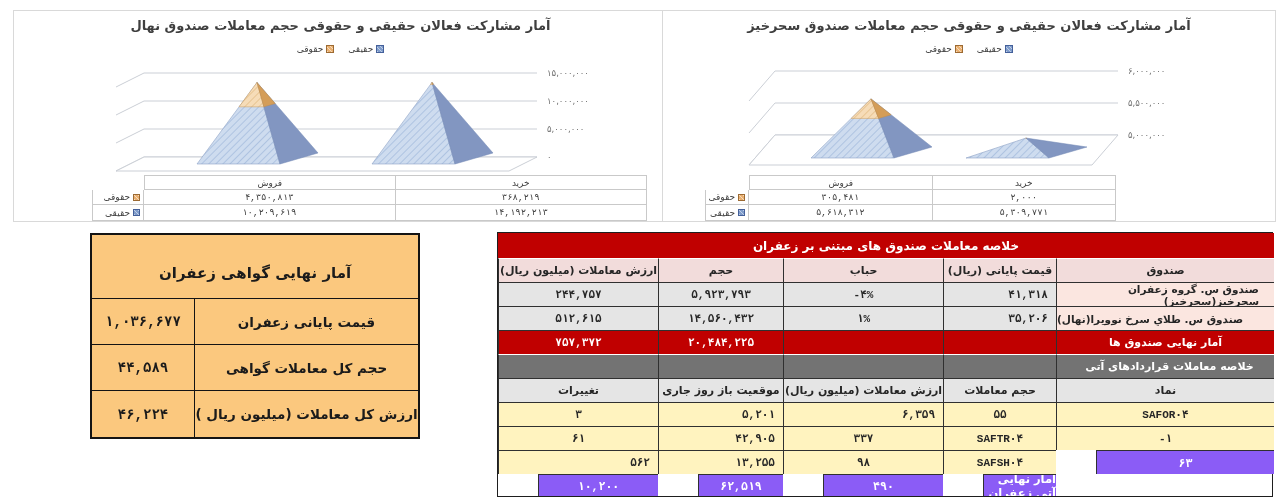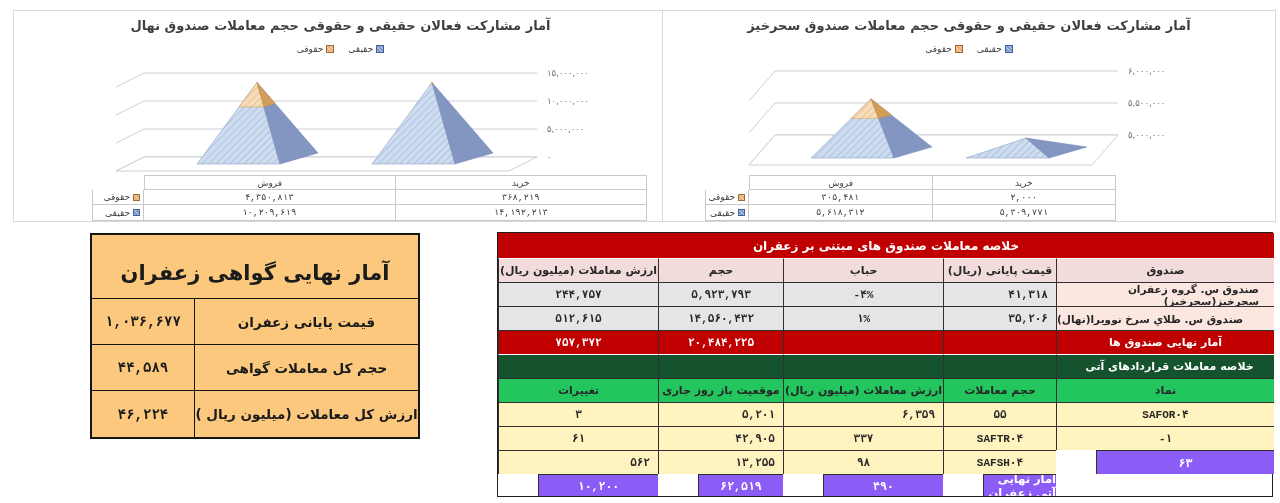--- a/index.html
+++ b/index.html
@@ -45,7 +45,7 @@
           color:#1B1B1B; font-weight:bold; }
   .cert > div { display:flex; align-items:center; justify-content:center; }
   .cert-title { grid-column:1 / span 2; border-bottom:1.5px solid #141414;
-                font-size:21px; direction:rtl;margin-top:12px; }
+                font-size:15px; direction:rtl;margin-top:12px; }
   .cert-val { border-bottom:1.5px solid #141414; font-size:14px; }
   .cert-lab { border-bottom:1.5px solid #141414; border-left:1.5px solid #141414; font-size:13.5px; direction:rtl; }
   .cert .last { border-bottom:none; }

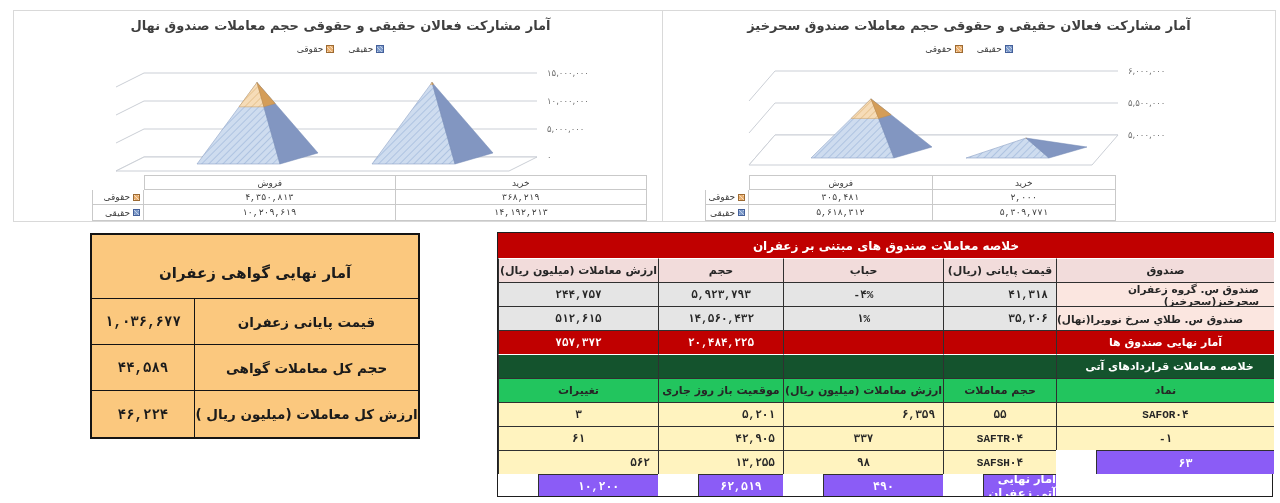--- a/index.html
+++ b/index.html
@@ -65,7 +65,7 @@
   .rt-r   { justify-content:flex-end !important; padding-right:8px; }
   .rt-sum { background:#C00000; color:#fff; }
   .rt-sum.lab { direction:rtl; }
-  .rt-gold{ background:#14532d; color:#fff; border-top:1.5px solid #fff !important; direction:rtl;padding-left:8px; }
+  .rt-gold{ background:#737373; color:#fff; border-top:1.5px solid #fff !important; direction:rtl;padding-left:8px; }
   .rt-yh  { background:#22c55e; direction:rtl; }
   .rt-yc  { background:#FFF3BF; }
   .rt-ysum{ background:#8b5cf6; color:#fff; font-size:11.5px;margin-left:40px; }

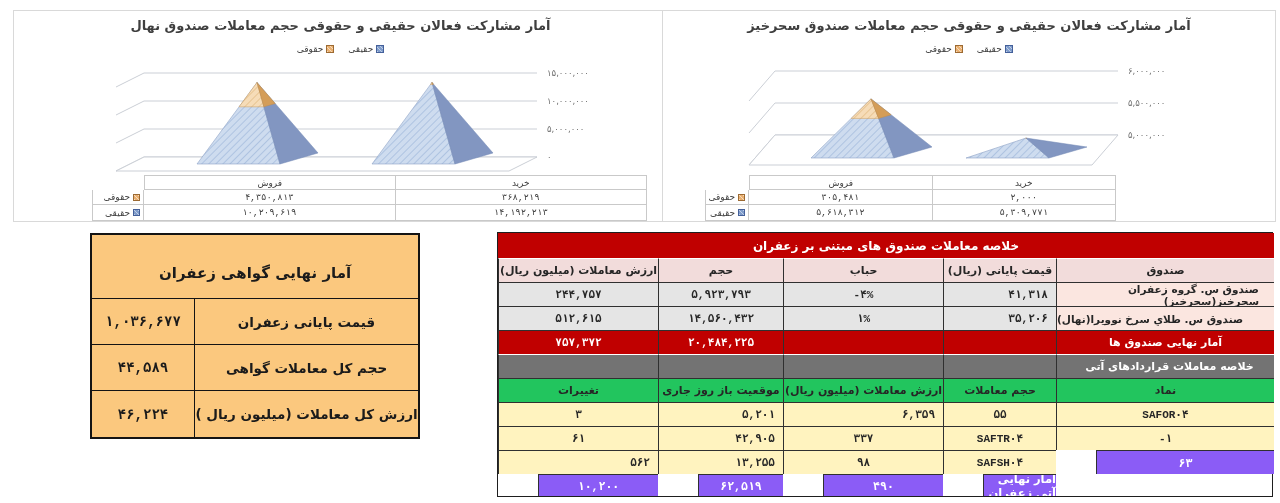--- a/index.html
+++ b/index.html
@@ -66,7 +66,7 @@
   .rt-sum { background:#C00000; color:#fff; }
   .rt-sum.lab { direction:rtl; }
   .rt-gold{ background:#737373; color:#fff; border-top:1.5px solid #fff !important; direction:rtl;padding-left:8px; }
-  .rt-yh  { background:#22c55e; direction:rtl; }
+  .rt-yh  { background:#e5e5e5; direction:rtl; }
   .rt-yc  { background:#FFF3BF; }
   .rt-ysum{ background:#8b5cf6; color:#fff; font-size:11.5px;margin-left:40px; }
   .rt-ysum.lab { direction:rtl; }

